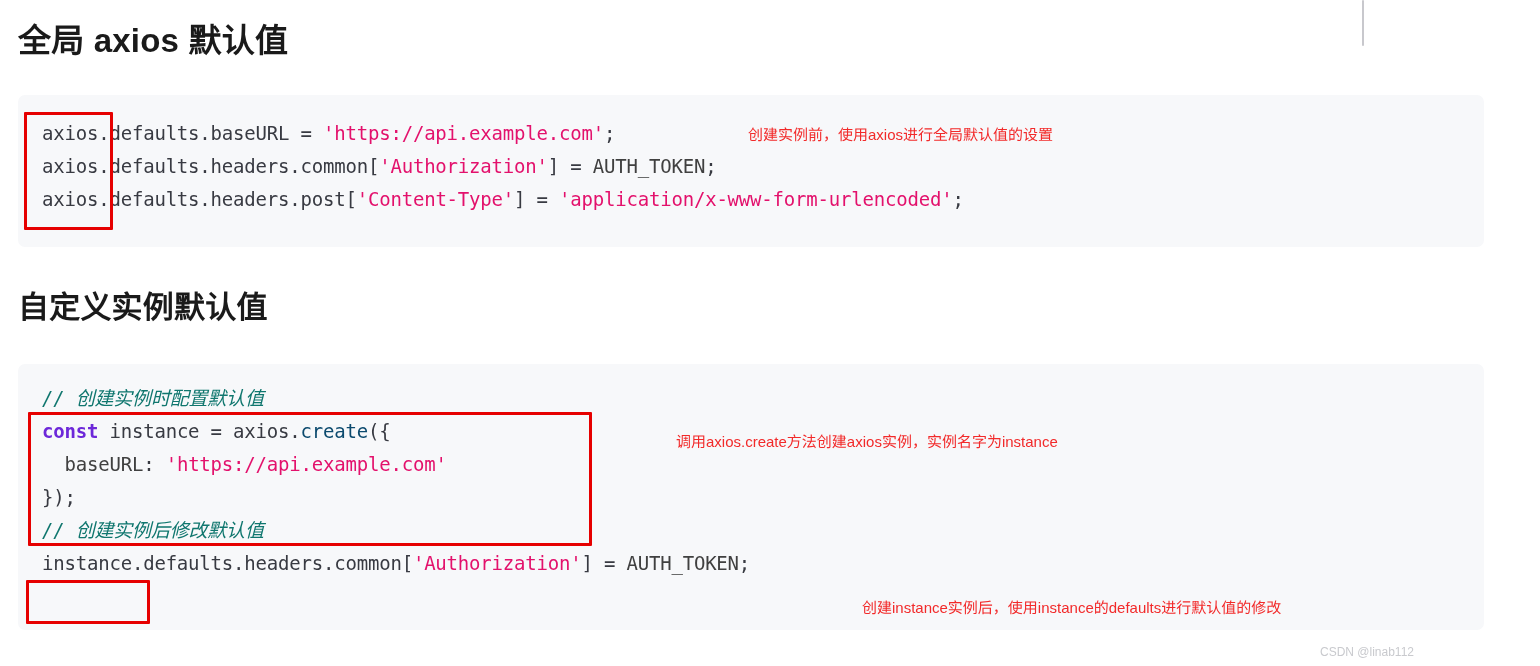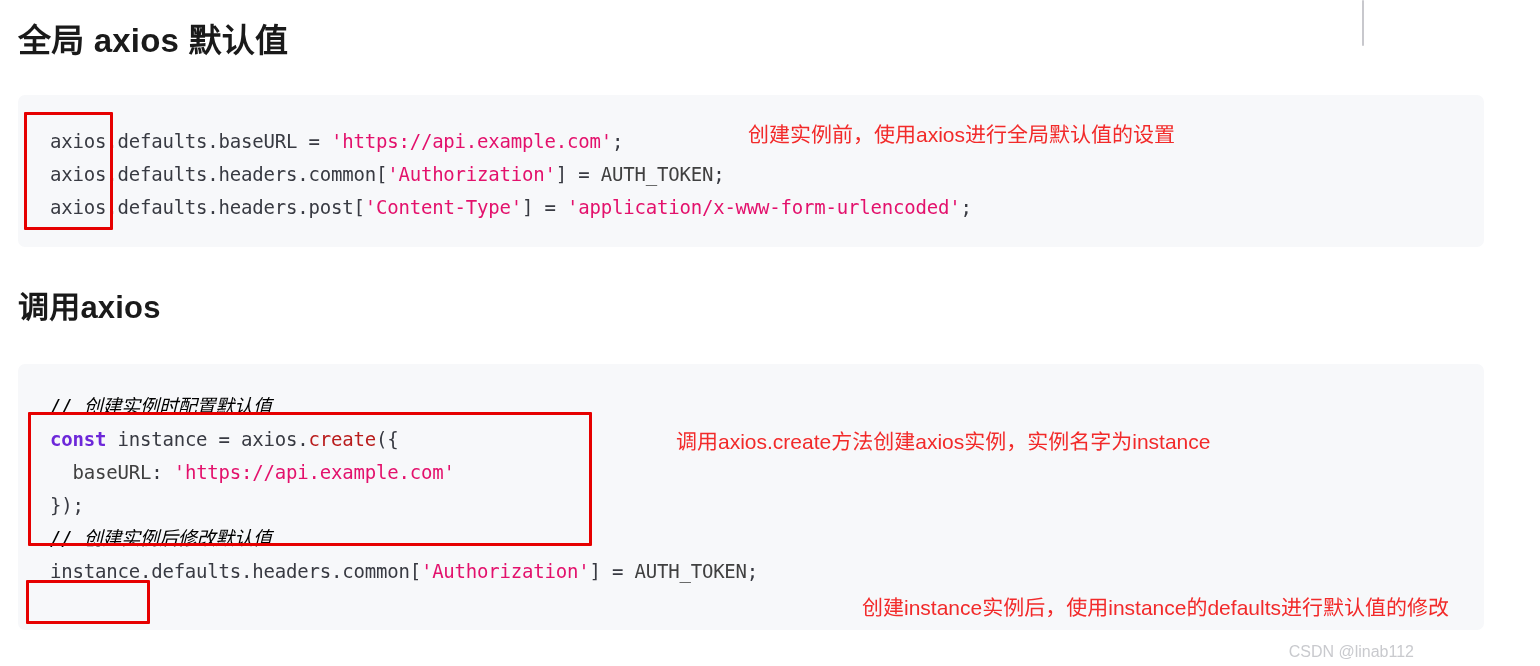--- a/index.html
+++ b/index.html
@@ -70,7 +70,7 @@
     position: absolute;
     left: 24px;
     top: 0;
-    margin: 8px;
+    margin: 0;
     font-family: "DejaVu Sans Mono", "Liberation Mono", monospace;
     font-size: 19px;
     line-height: 33px;

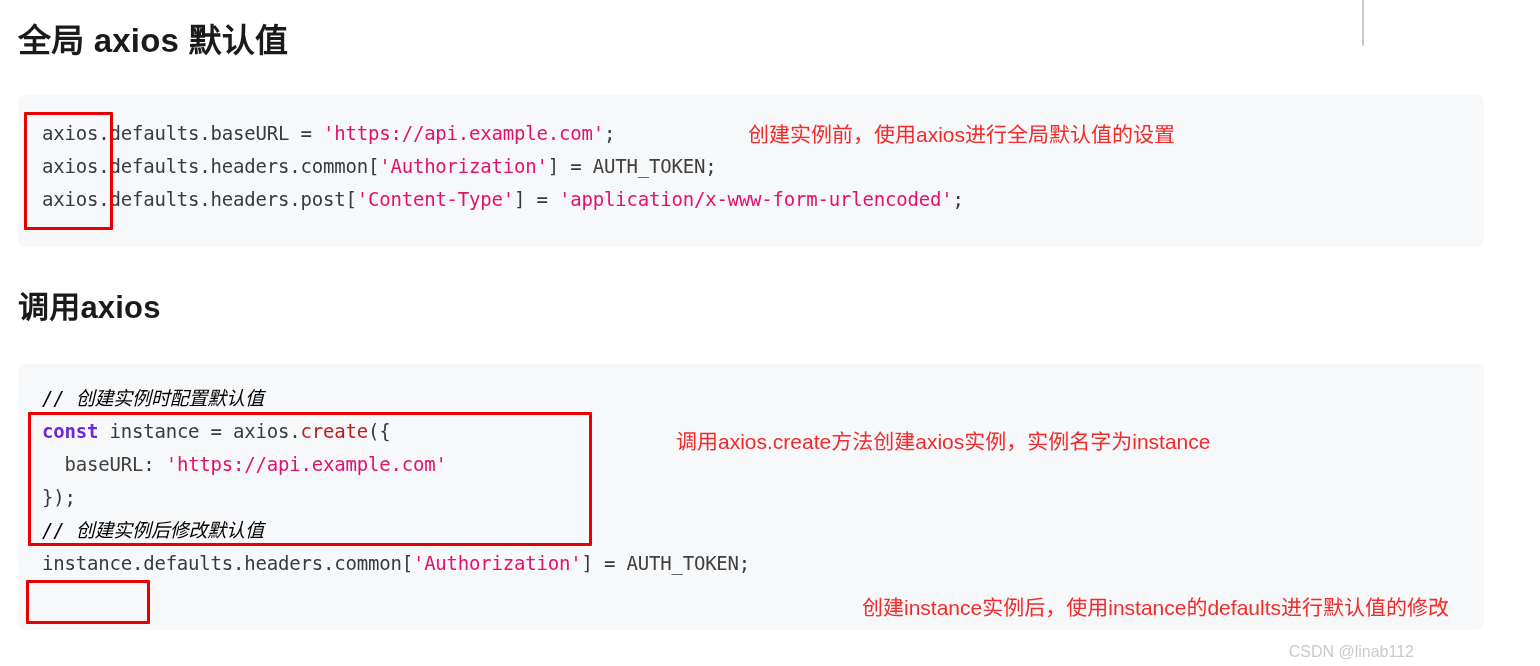--- a/index.html
+++ b/index.html
@@ -114,7 +114,7 @@
     position: absolute;
     color: #f22a2a;
     font-family: "Liberation Sans", "DejaVu Sans", sans-serif;
-    font-size: 21px;
+    font-size: 15px;
     line-height: 28px;
     white-space: nowrap;
   }

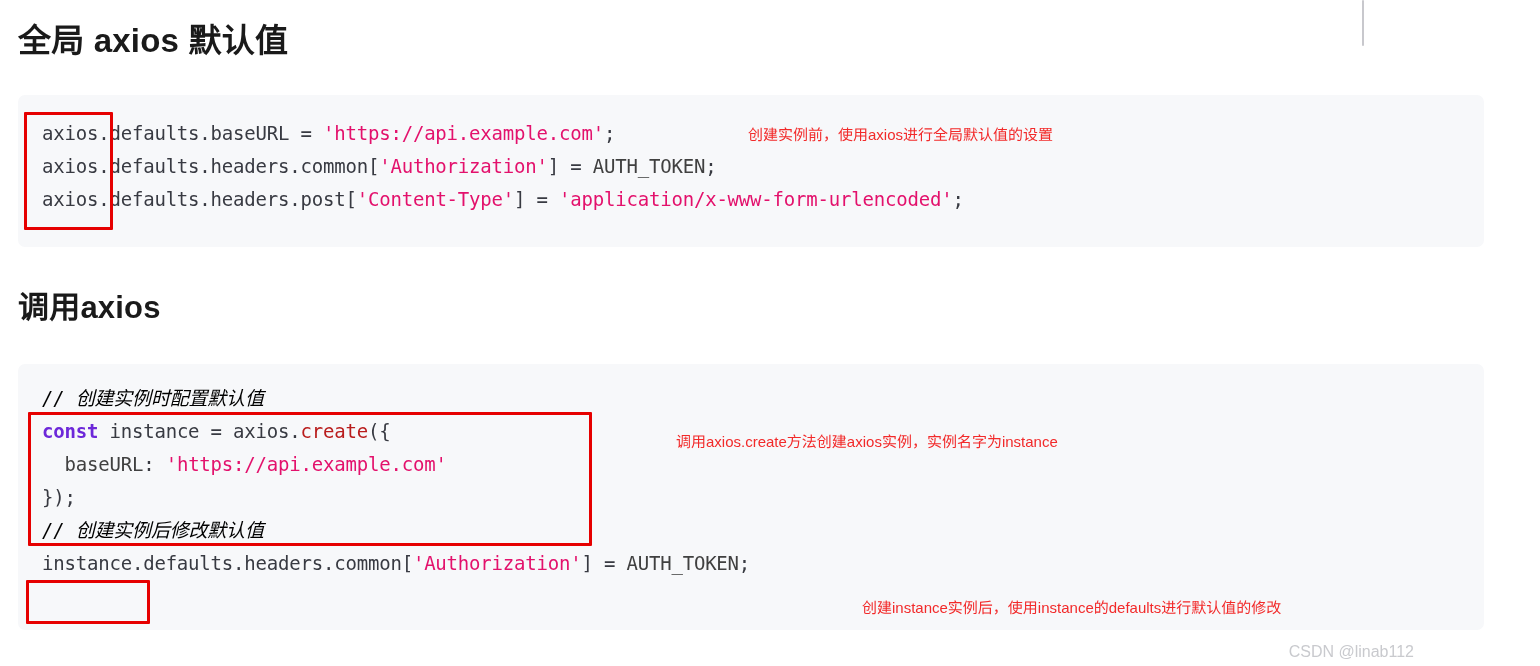--- a/index.html
+++ b/index.html
@@ -168,7 +168,7 @@
 
   <div class="annotation" id="annotation-global">创建实例前，使用axios进行全局默认值的设置</div>
 
-  <h1 class="heading" id="heading-instance">调用axios</h1>
+  <h1 class="heading" id="heading-instance">自定义实例默认值</h1>
 
   <div class="code-block" id="code-block-instance">
     <pre class="code-pre" id="code-instance-pre"><span class="code-line"><span class="tok-comment">// 创建实例时配置默认值</span></span><span class="code-line"><span class="tok-const">const</span><span class="tok-plain"> instance = axios.</span><span class="tok-func">create</span><span class="tok-punc">({</span></span><span class="code-line"><span class="tok-plain">  </span><span class="tok-teal">baseURL</span><span class="tok-plain">: </span><span class="tok-string">'https://api.example.com'</span></span><span class="code-line"><span class="tok-punc">});</span></span><span class="code-line"><span class="tok-comment">// 创建实例后修改默认值</span></span><span class="code-line"><span class="tok-plain">instance.defaults.headers.common[</span><span class="tok-string">'Authorization'</span><span class="tok-plain">] = </span><span class="tok-teal">AUTH_TOKEN</span><span class="tok-punc">;</span></span></pre>

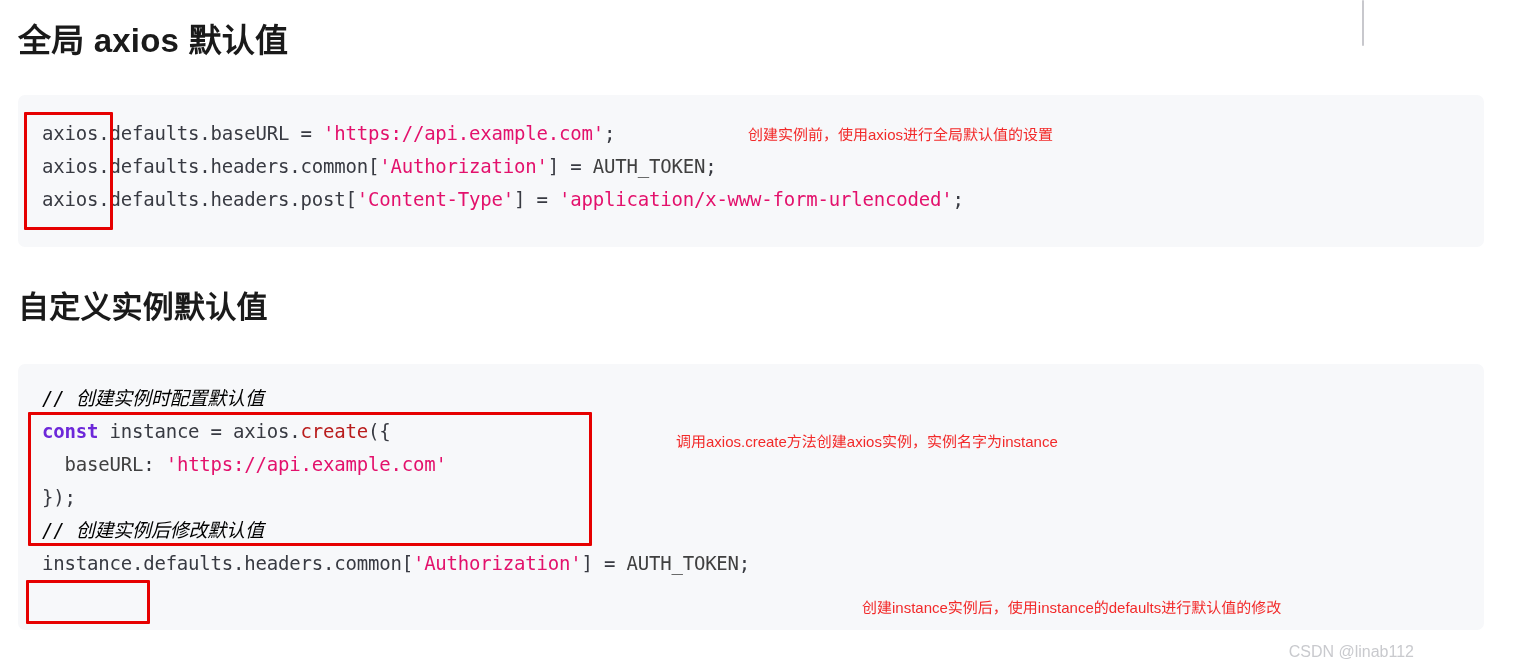--- a/index.html
+++ b/index.html
@@ -93,7 +93,7 @@
   .tok-const   { color: #6d28d9; font-weight: bold; }
   .tok-teal    { color: #404040; }
   .tok-func    { color: #b91c1c; }
-  .tok-comment { color: #000000; font-style: italic; }
+  .tok-comment { color: #0f766e; font-style: italic; }
   .tok-punc    { color: #383a42; }
 
   

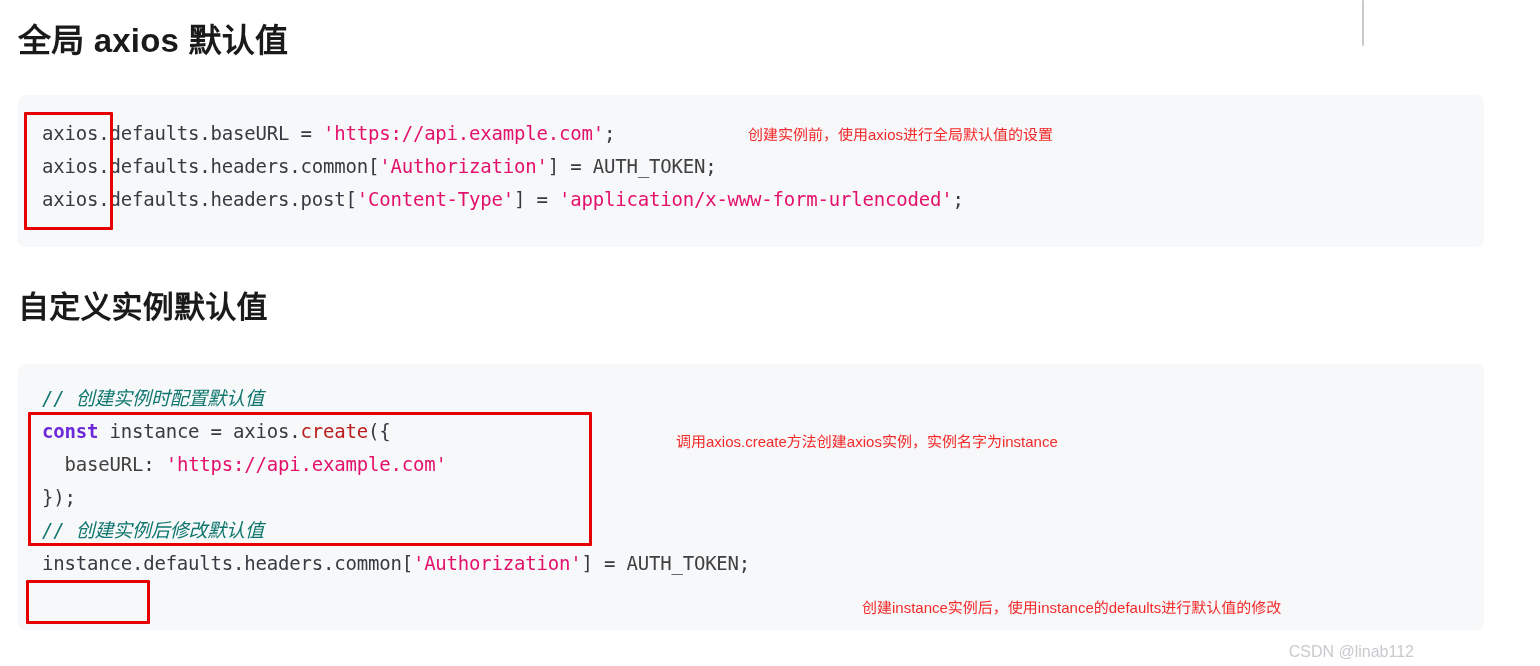--- a/index.html
+++ b/index.html
@@ -92,7 +92,7 @@
   .tok-string  { color: #e3116c; }
   .tok-const   { color: #6d28d9; font-weight: bold; }
   .tok-teal    { color: #404040; }
-  .tok-func    { color: #b91c1c; }
+  .tok-func    { color: #0c4a6e; }
   .tok-comment { color: #0f766e; font-style: italic; }
   .tok-punc    { color: #383a42; }
 

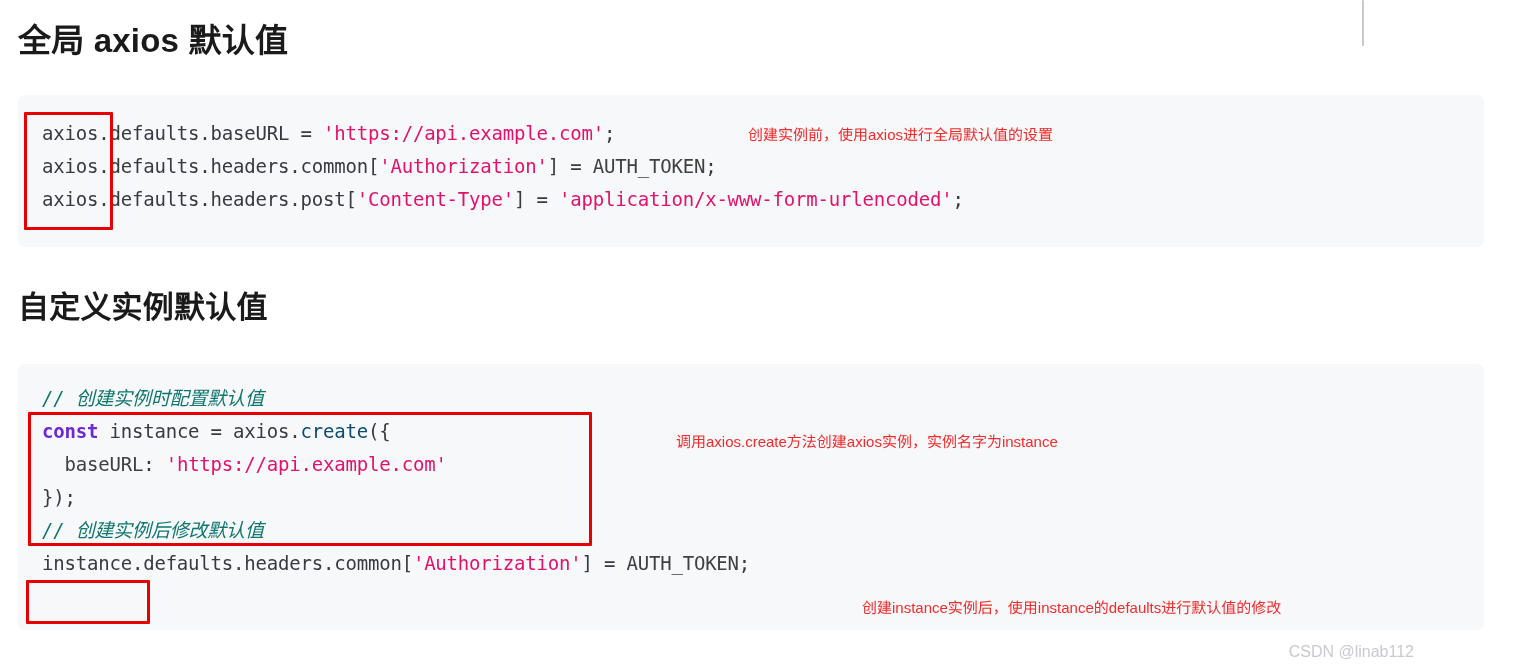--- a/index.html
+++ b/index.html
@@ -148,7 +148,7 @@
     bottom: 4px;
     color: #c9cace;
     font-family: "Liberation Sans", "DejaVu Sans", sans-serif;
-    font-size: 16px;
+    font-size: 12px;
     line-height: 20px;
     white-space: nowrap;
   }

